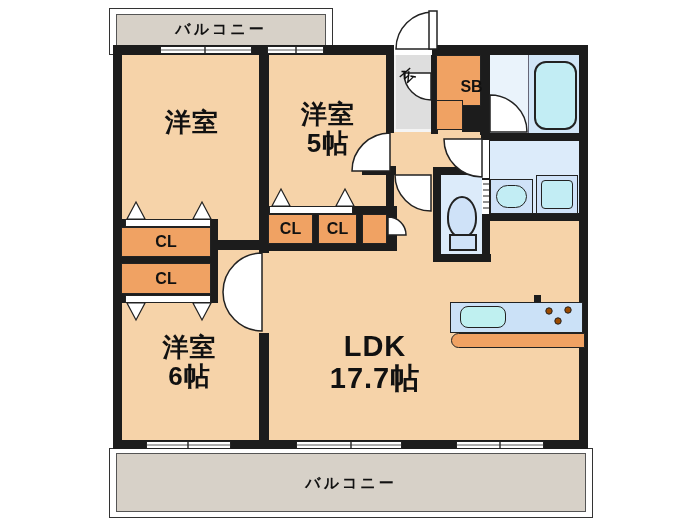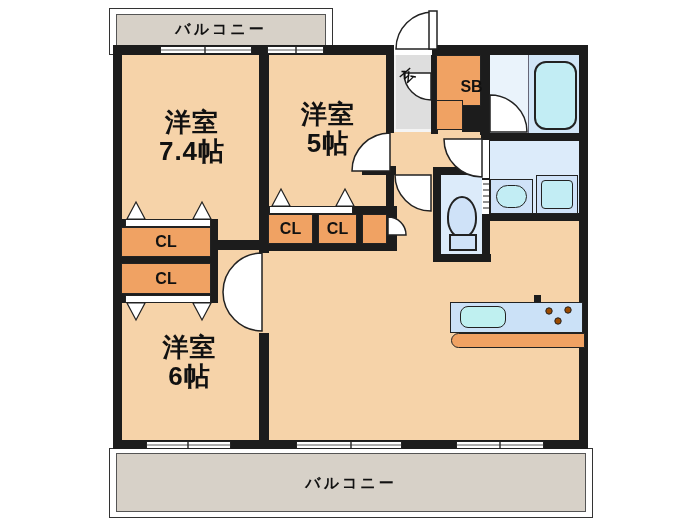--- a/index.html
+++ b/index.html
@@ -154,7 +154,6 @@
 
   <div class="label roomlabel" style="left:122px;top:108px;width:140px;">
     <span>洋室</span><br>
-    <span>7.4帖</span>
   </div>
   <div class="label roomlabel" style="left:272px;top:100px;width:112px;">
     <span>洋室</span><br>

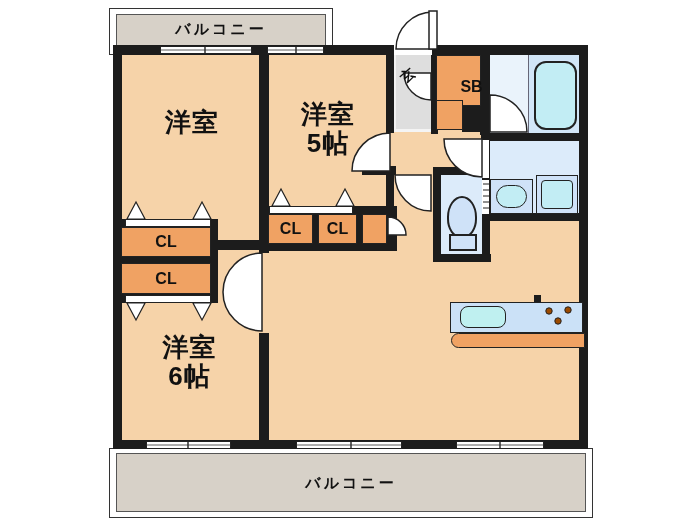--- a/index.html
+++ b/index.html
@@ -163,6 +163,10 @@
     <span>洋室</span><br>
     <span>6帖</span>
   </div>
+  <div class="label ldklabel" style="left:300px;top:330px;width:150px;">
+    <span>LDK</span><br>
+    <span>17.7帖</span>
+  </div>
 
   <div class="label cllabel" style="left:121px;top:233px;width:90px;">CL</div>
   <div class="label cllabel" style="left:121px;top:270px;width:90px;">CL</div>

